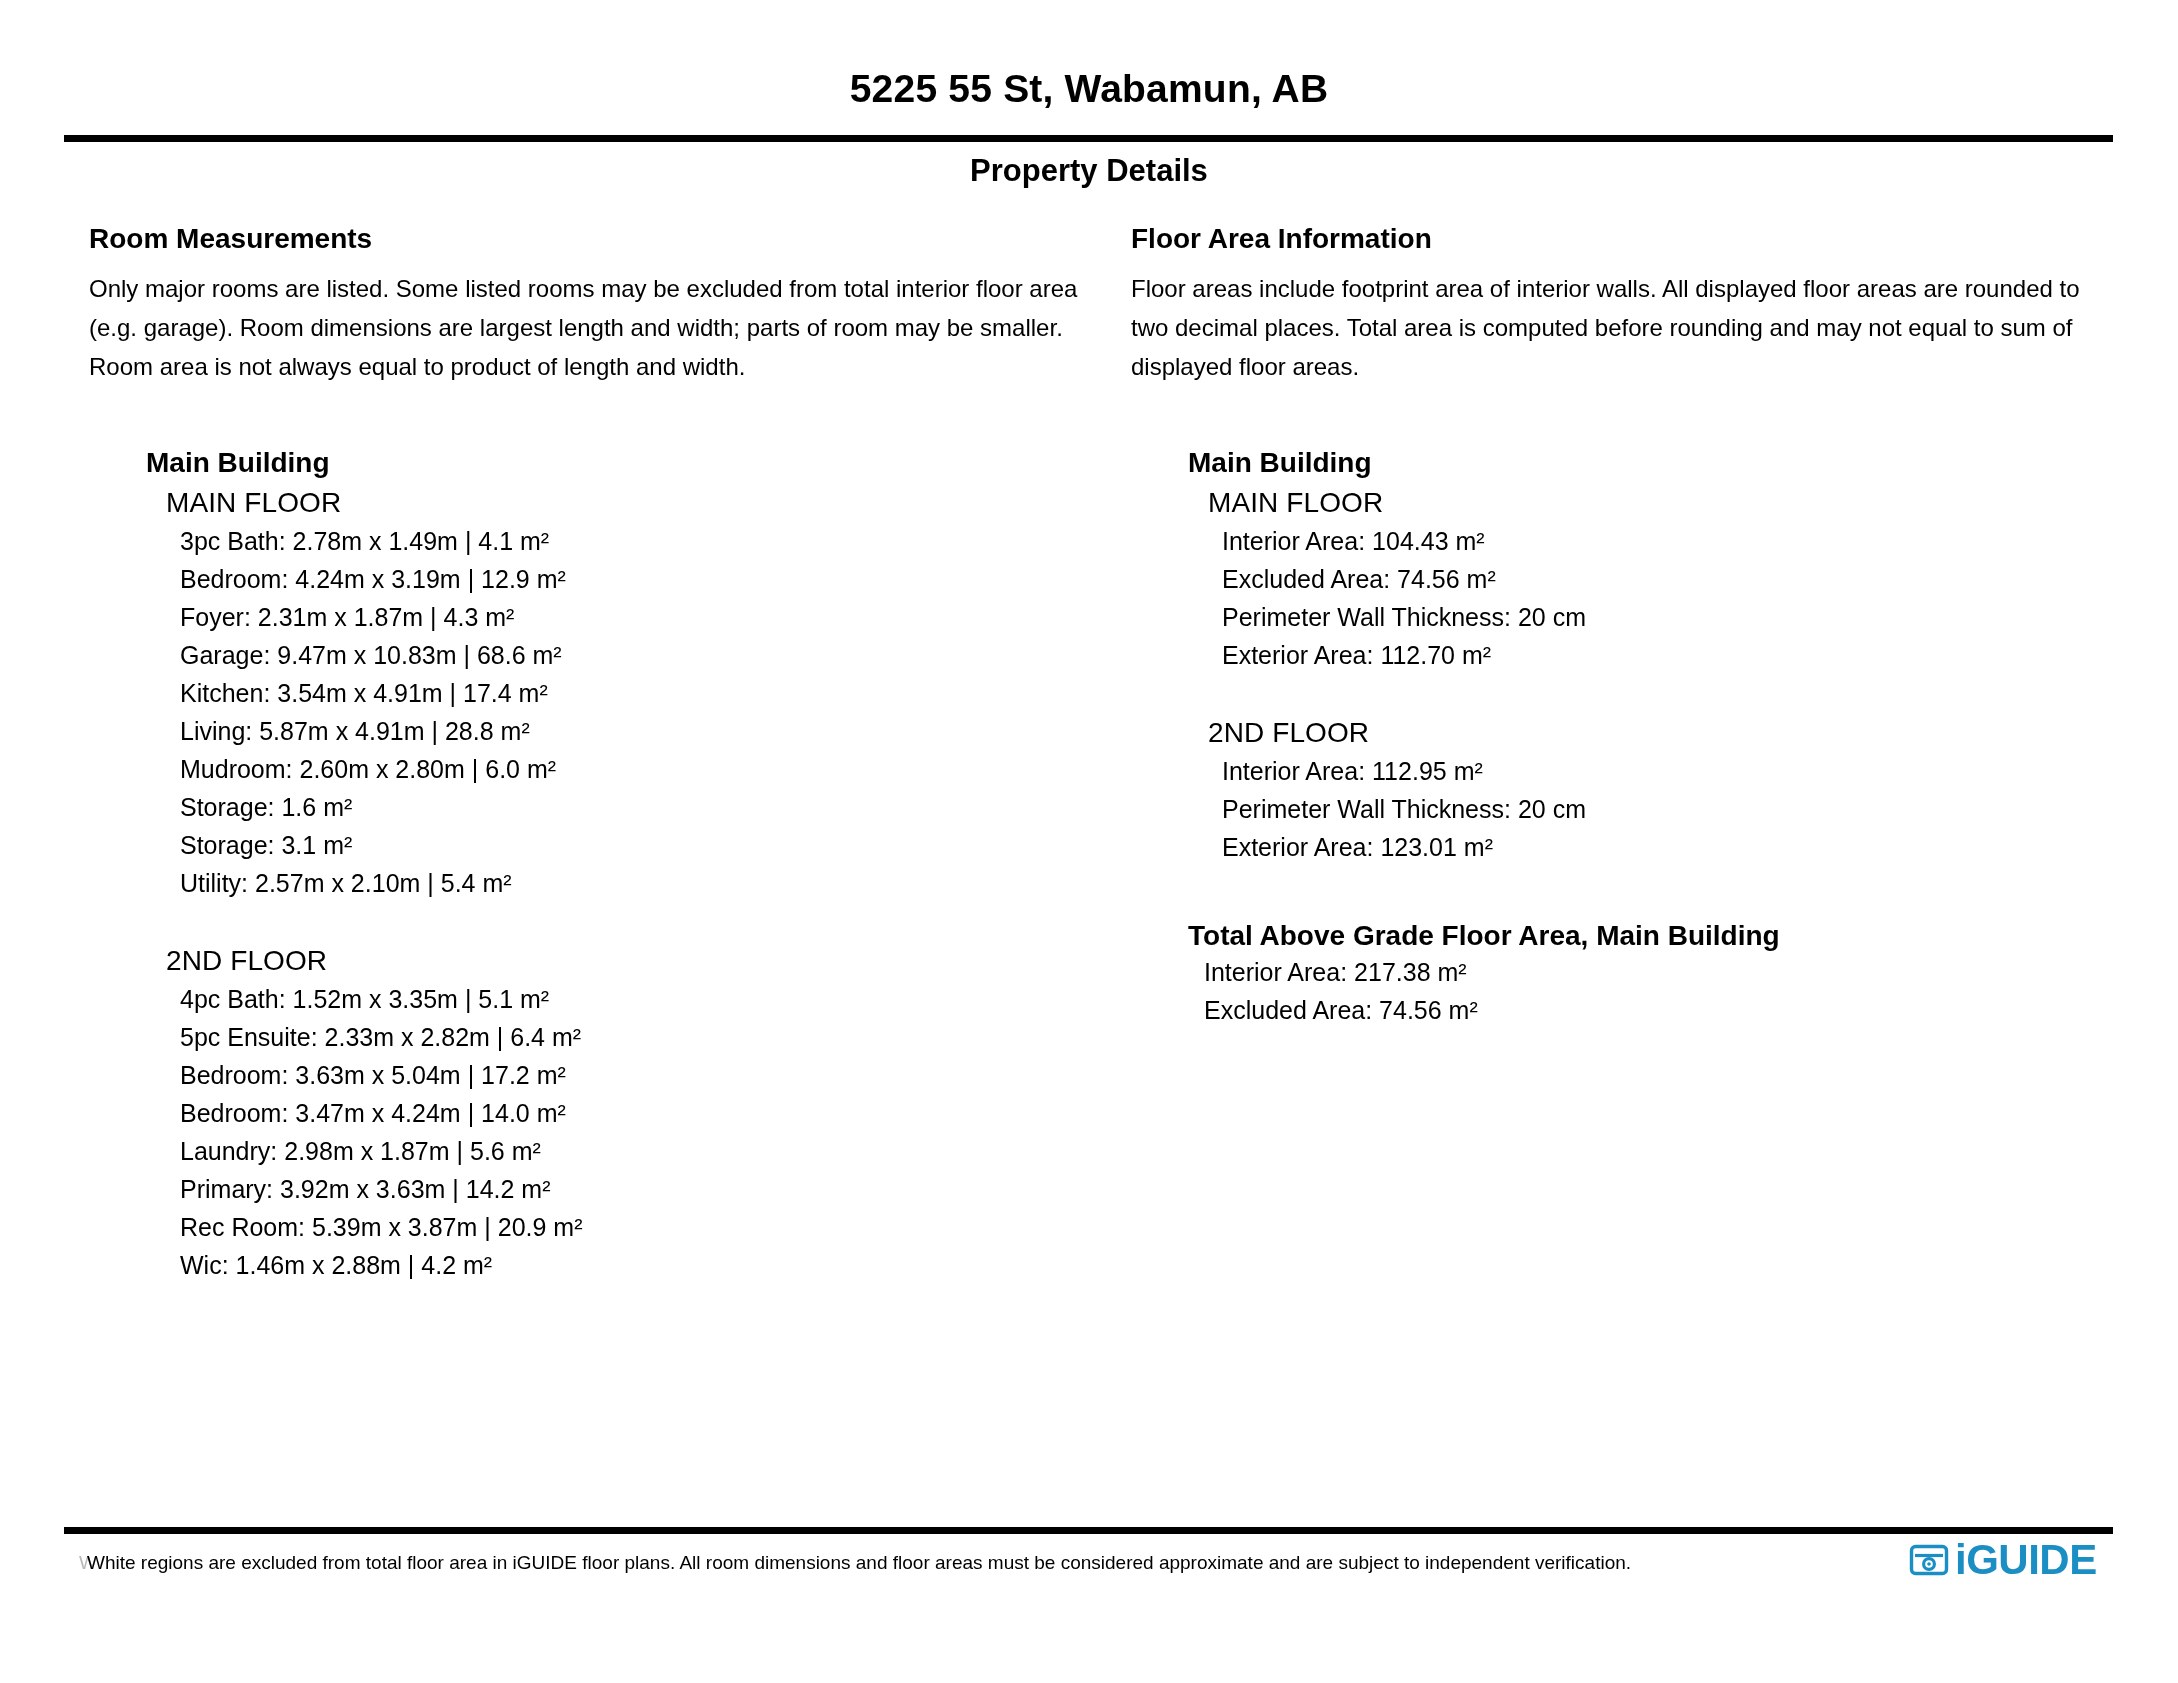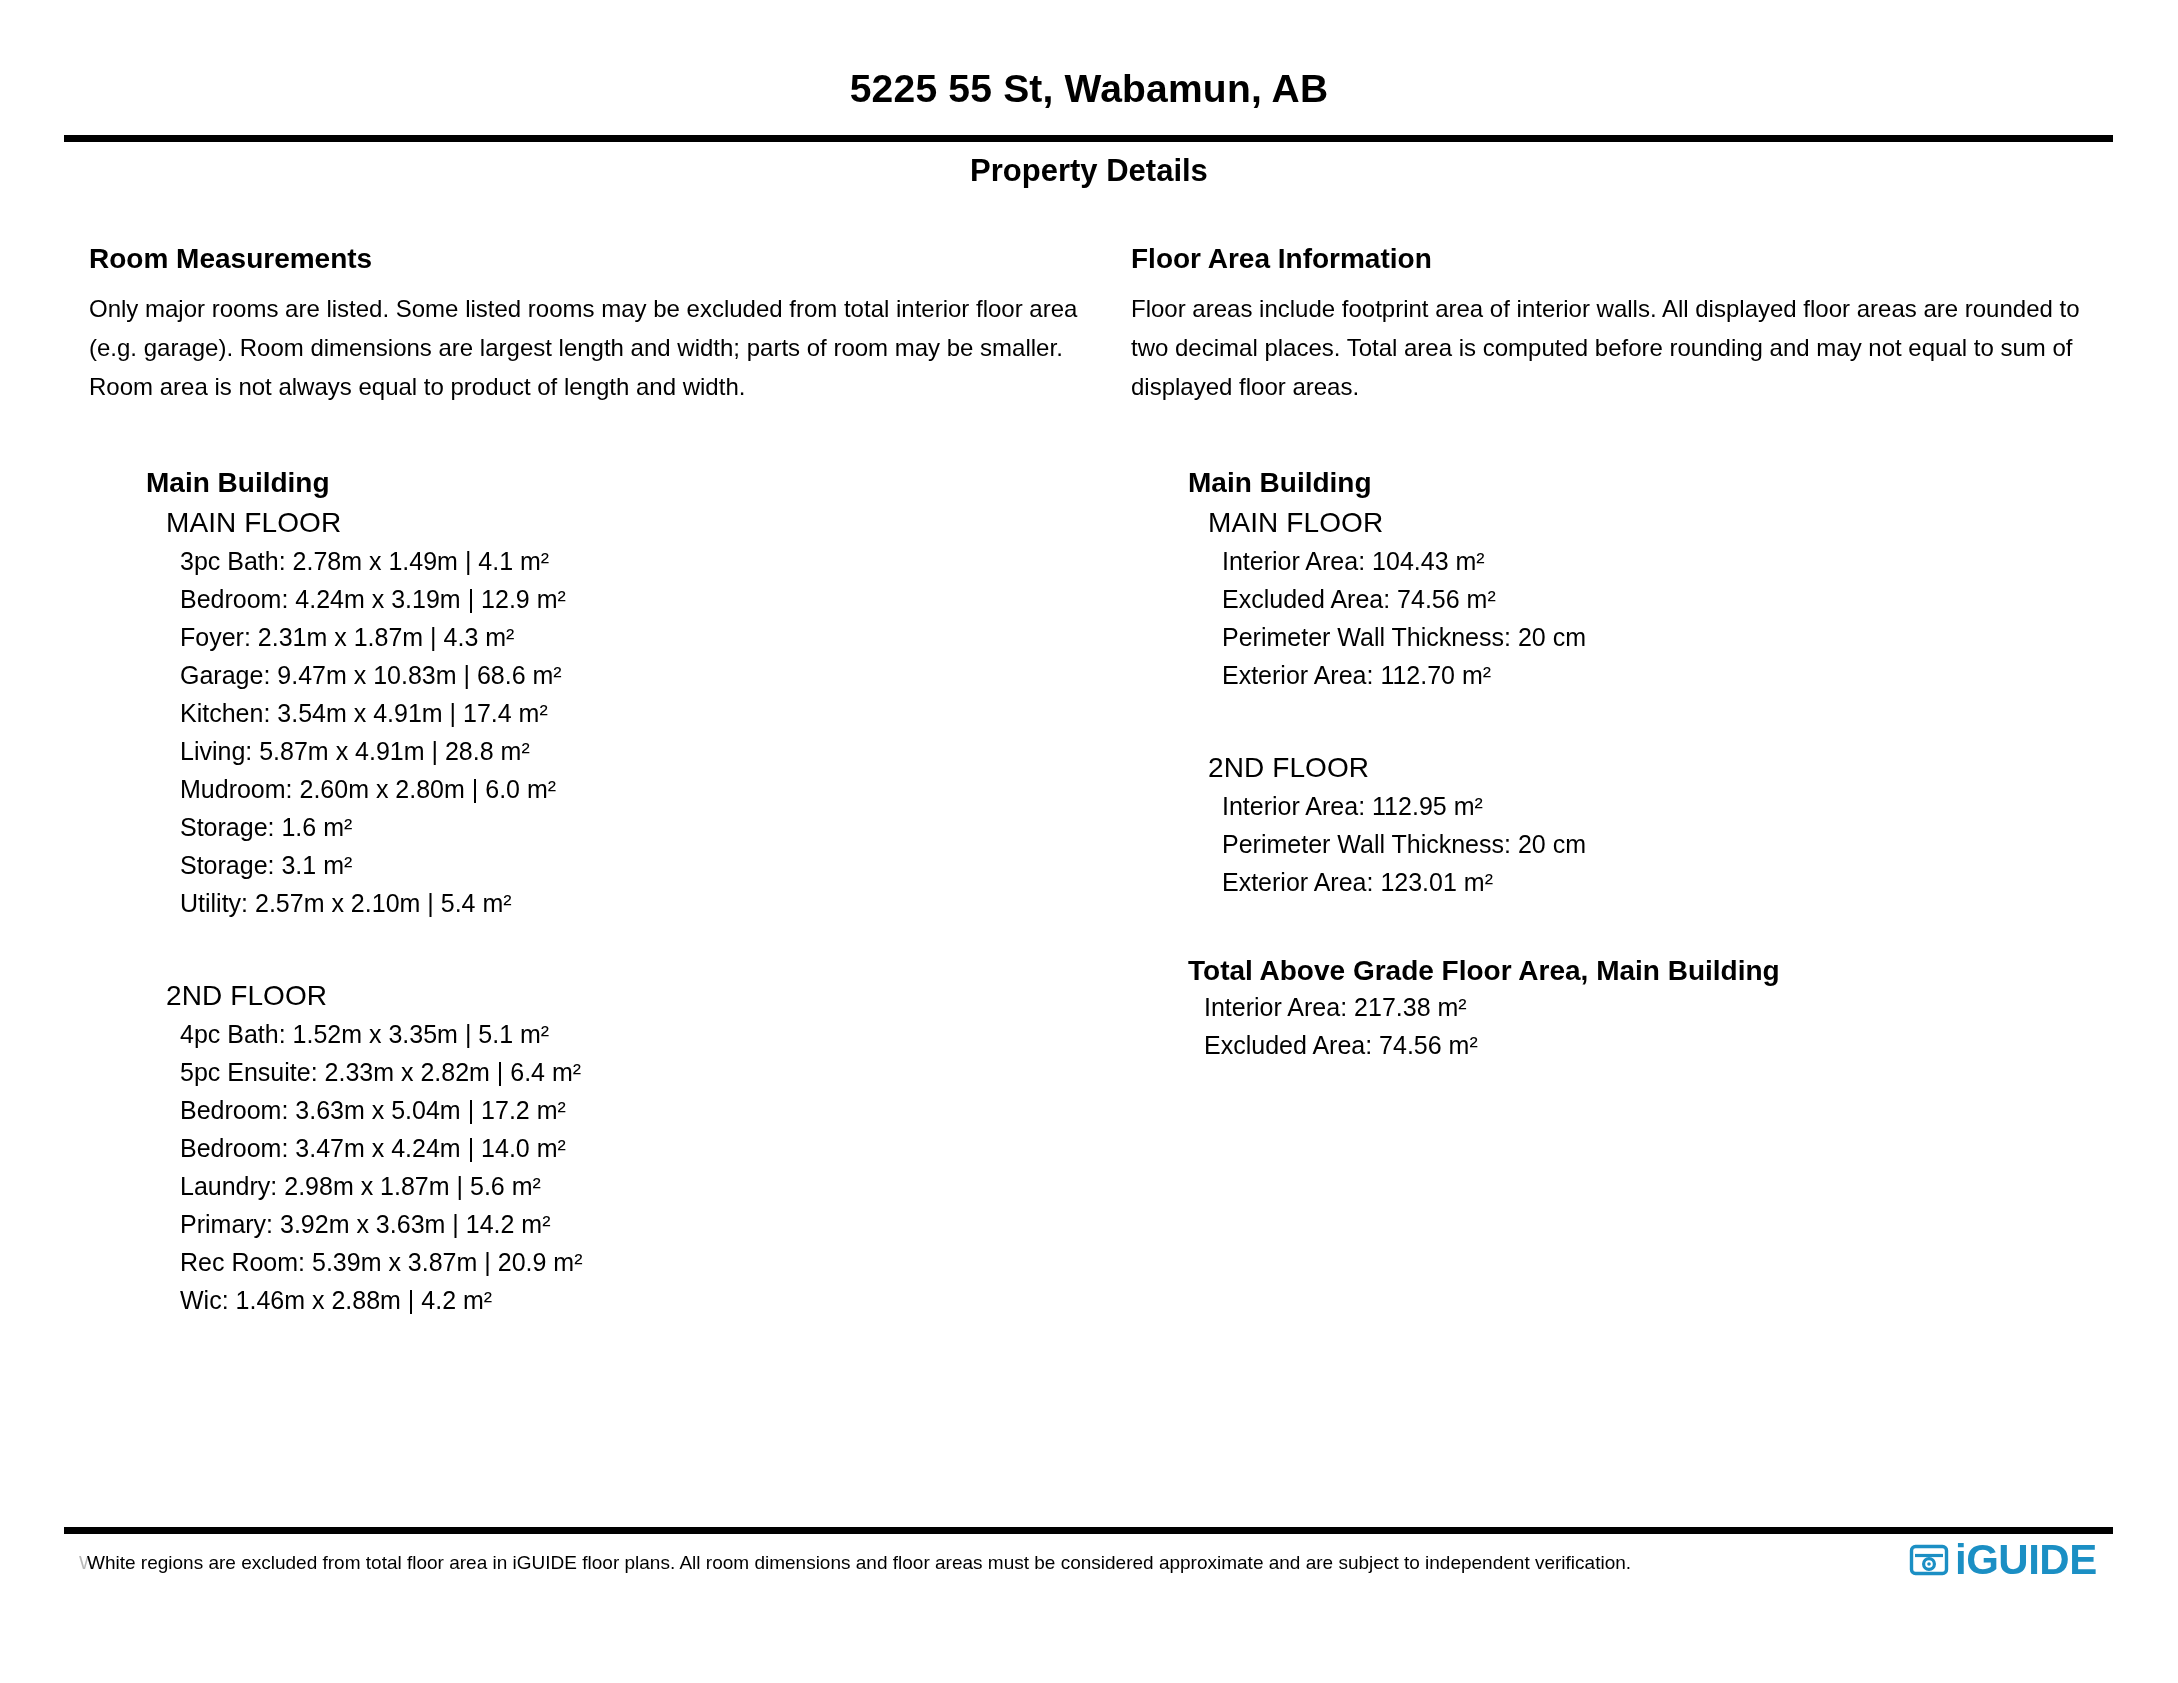--- a/index.html
+++ b/index.html
@@ -54,7 +54,7 @@
   
   .col {
     position: absolute;
-    top: 244px;
+    top: 224px;
   }
   .col-left  { left: 89px;  width: 1000px; }
   .col-right { left: 1131px; width: 990px; }

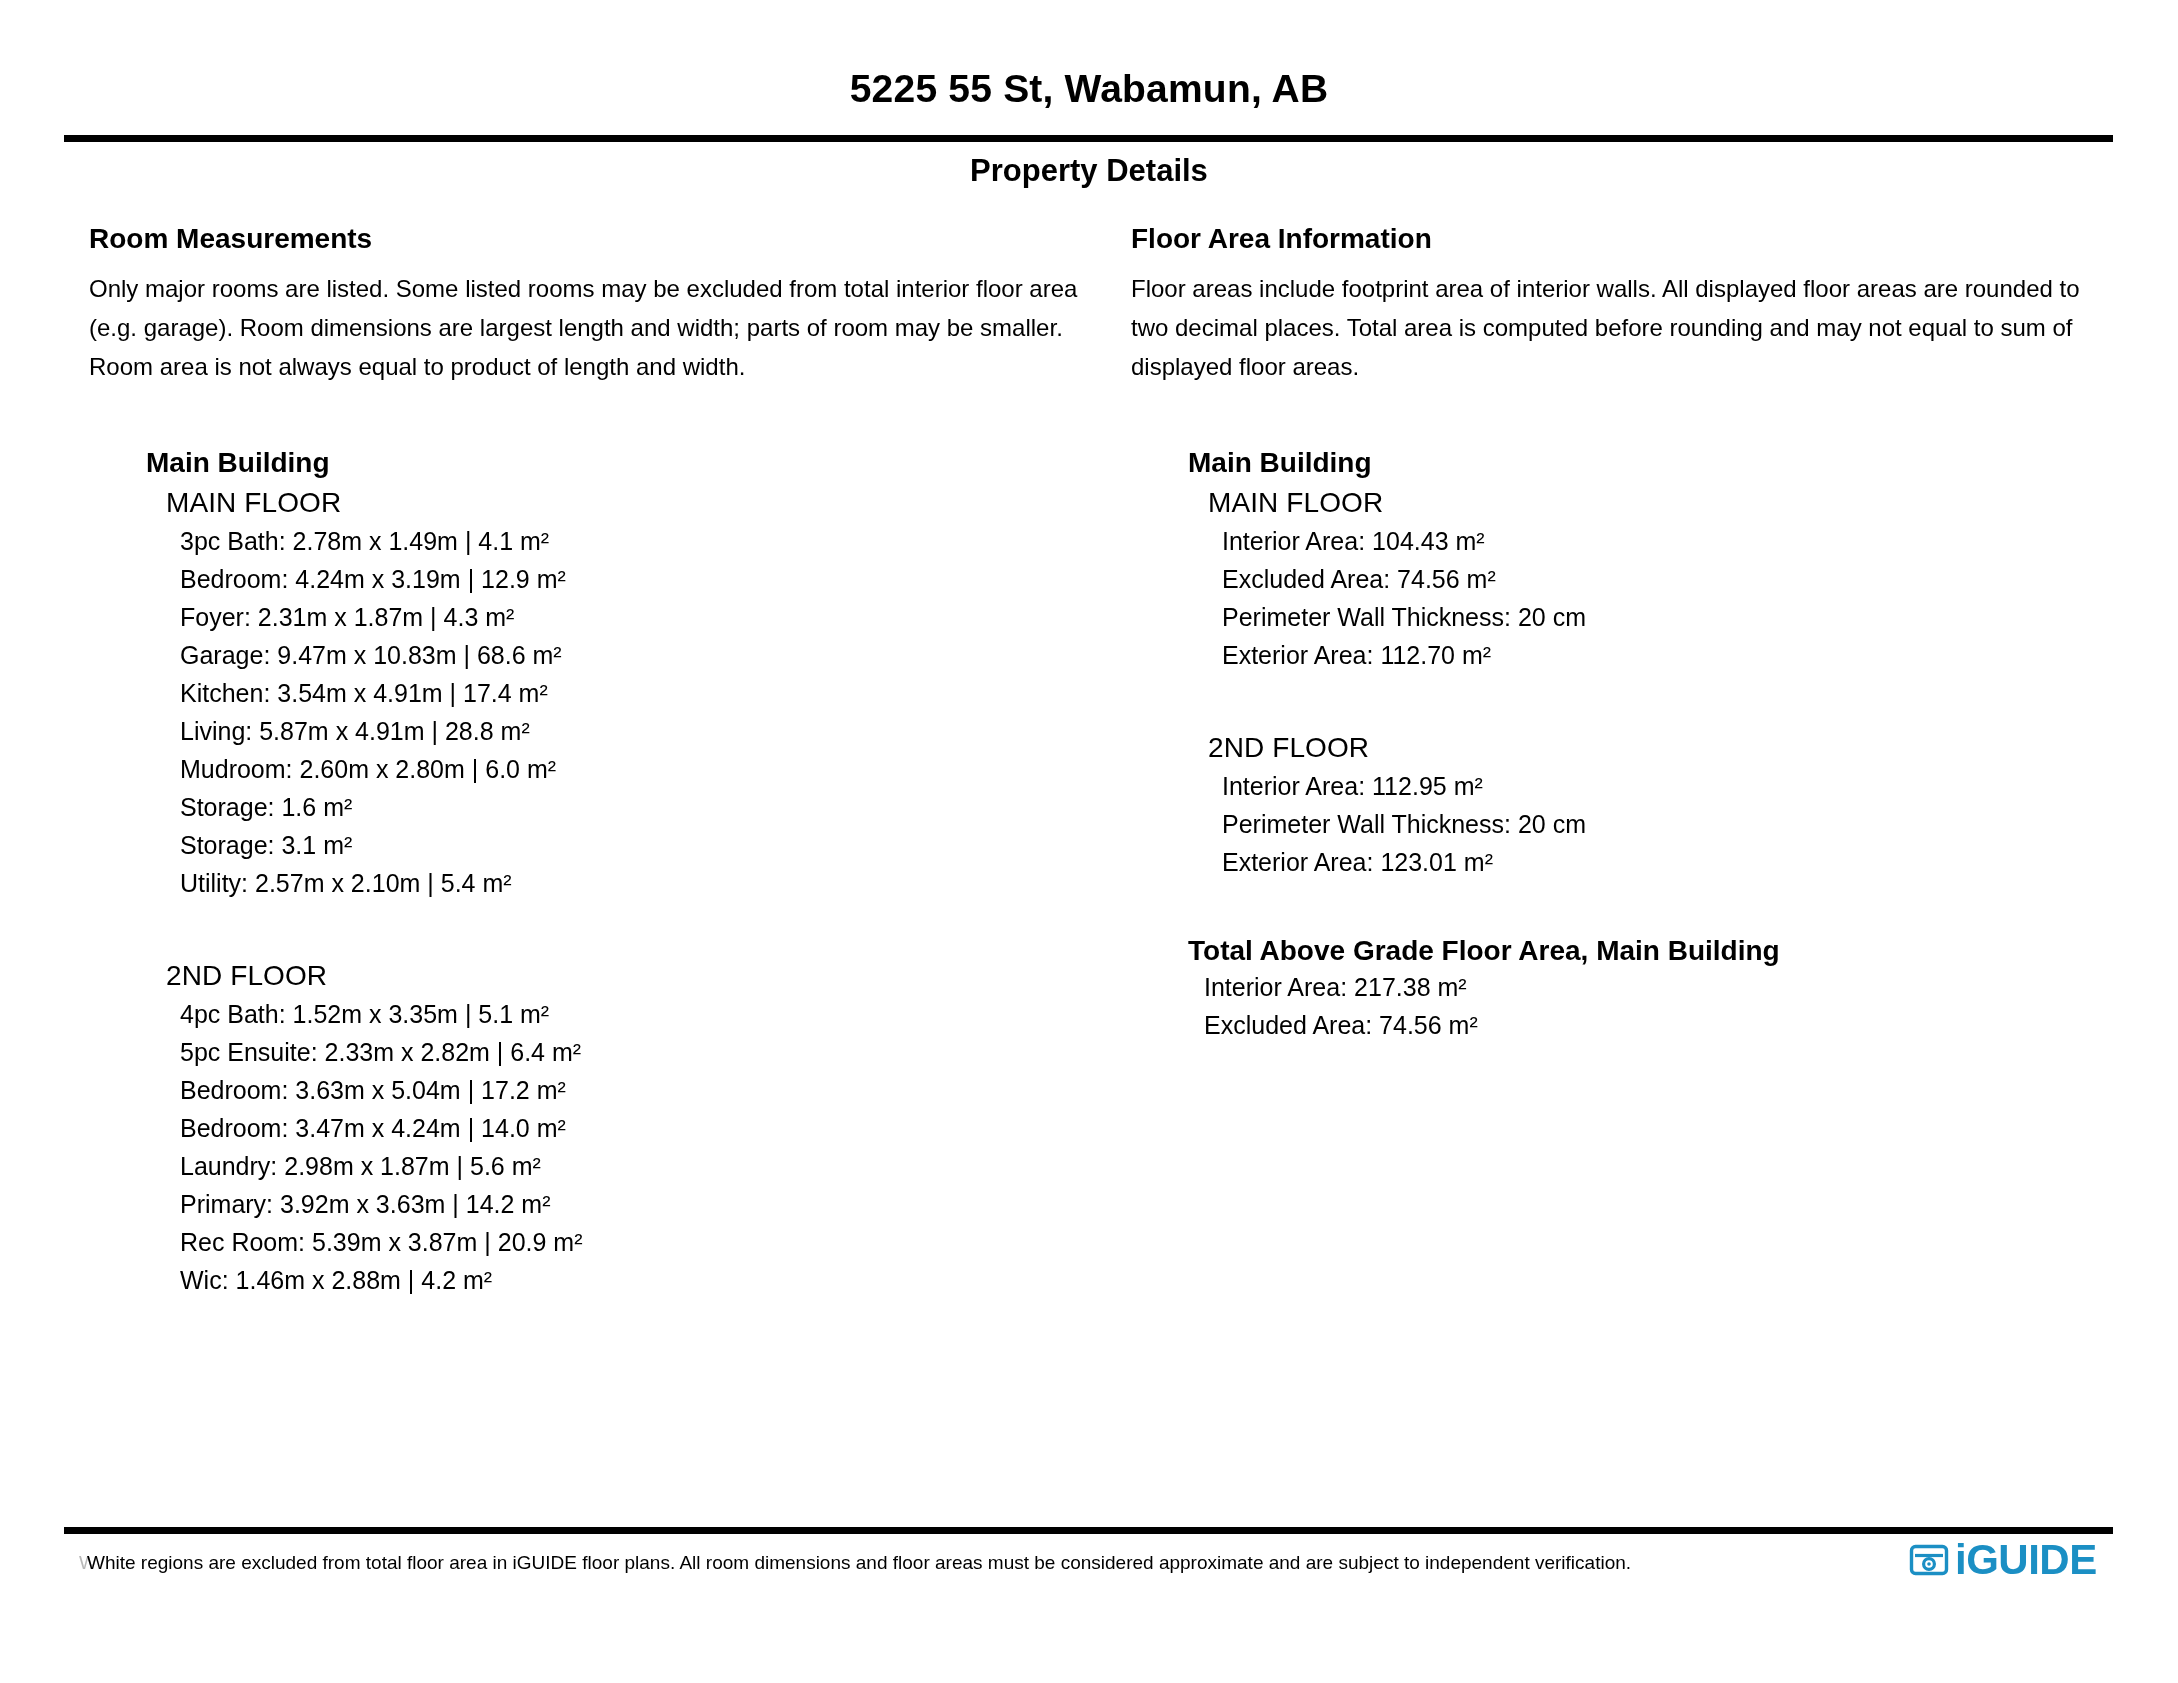--- a/index.html
+++ b/index.html
@@ -85,7 +85,7 @@
     margin-top: 2px;
   }
   .floor-block.spaced {
-    margin-top: 59px;
+    margin-top: 44px;
   }
   .floor-name {
     font-size: 28px;

